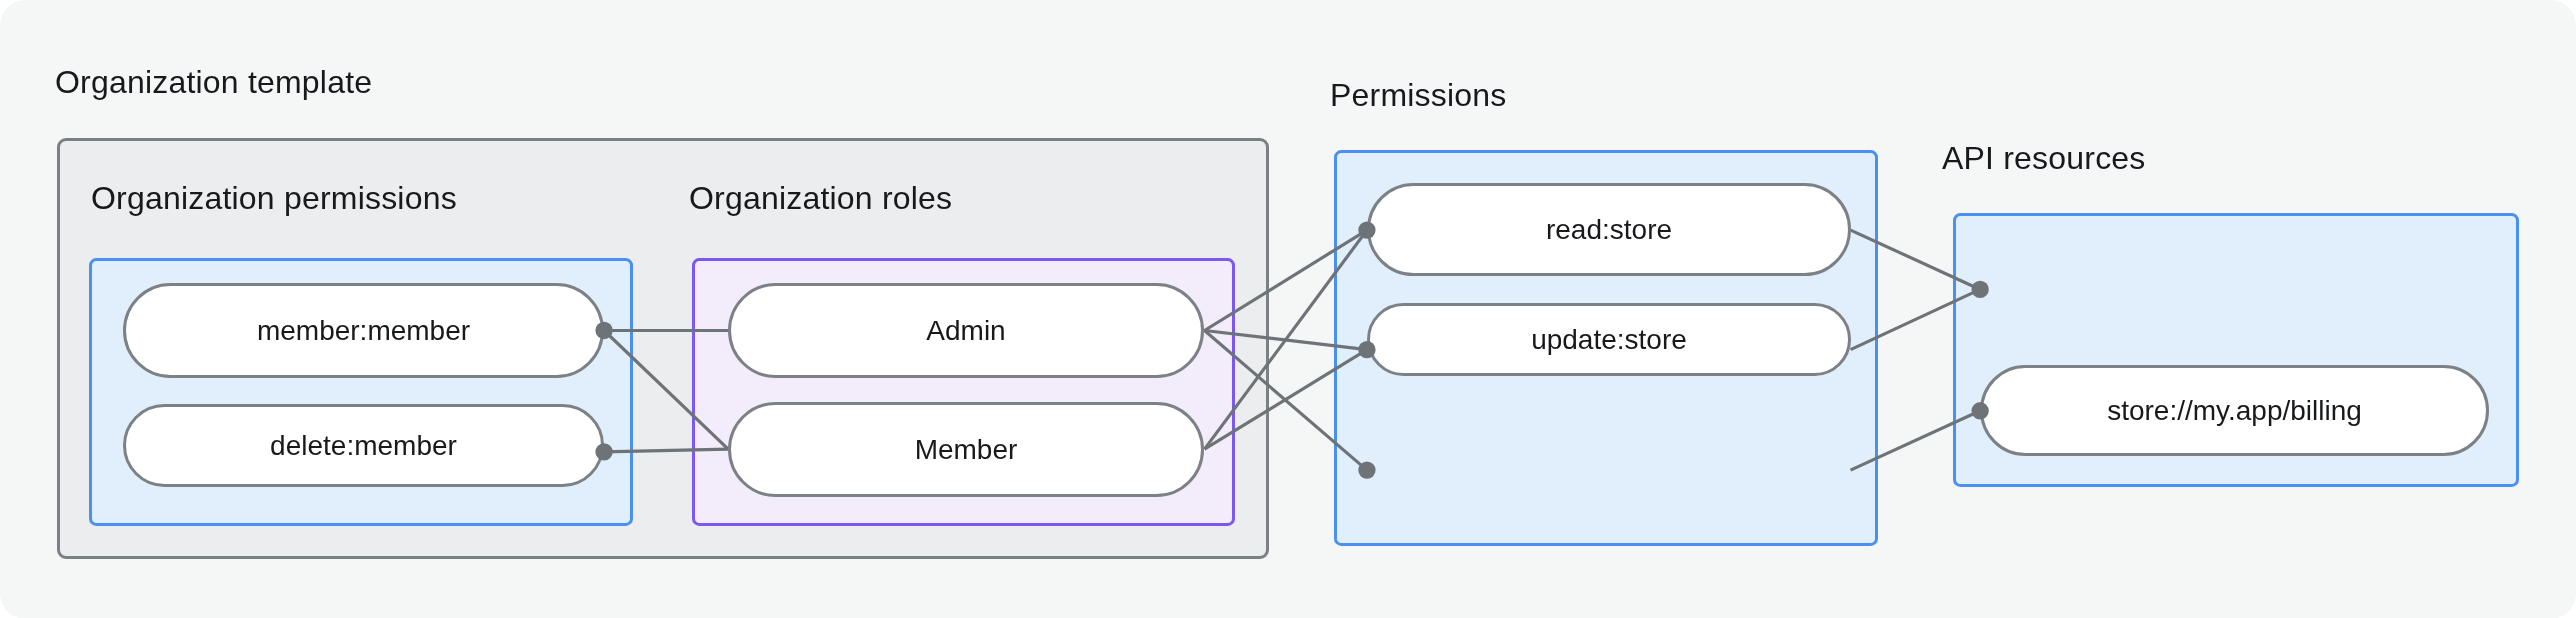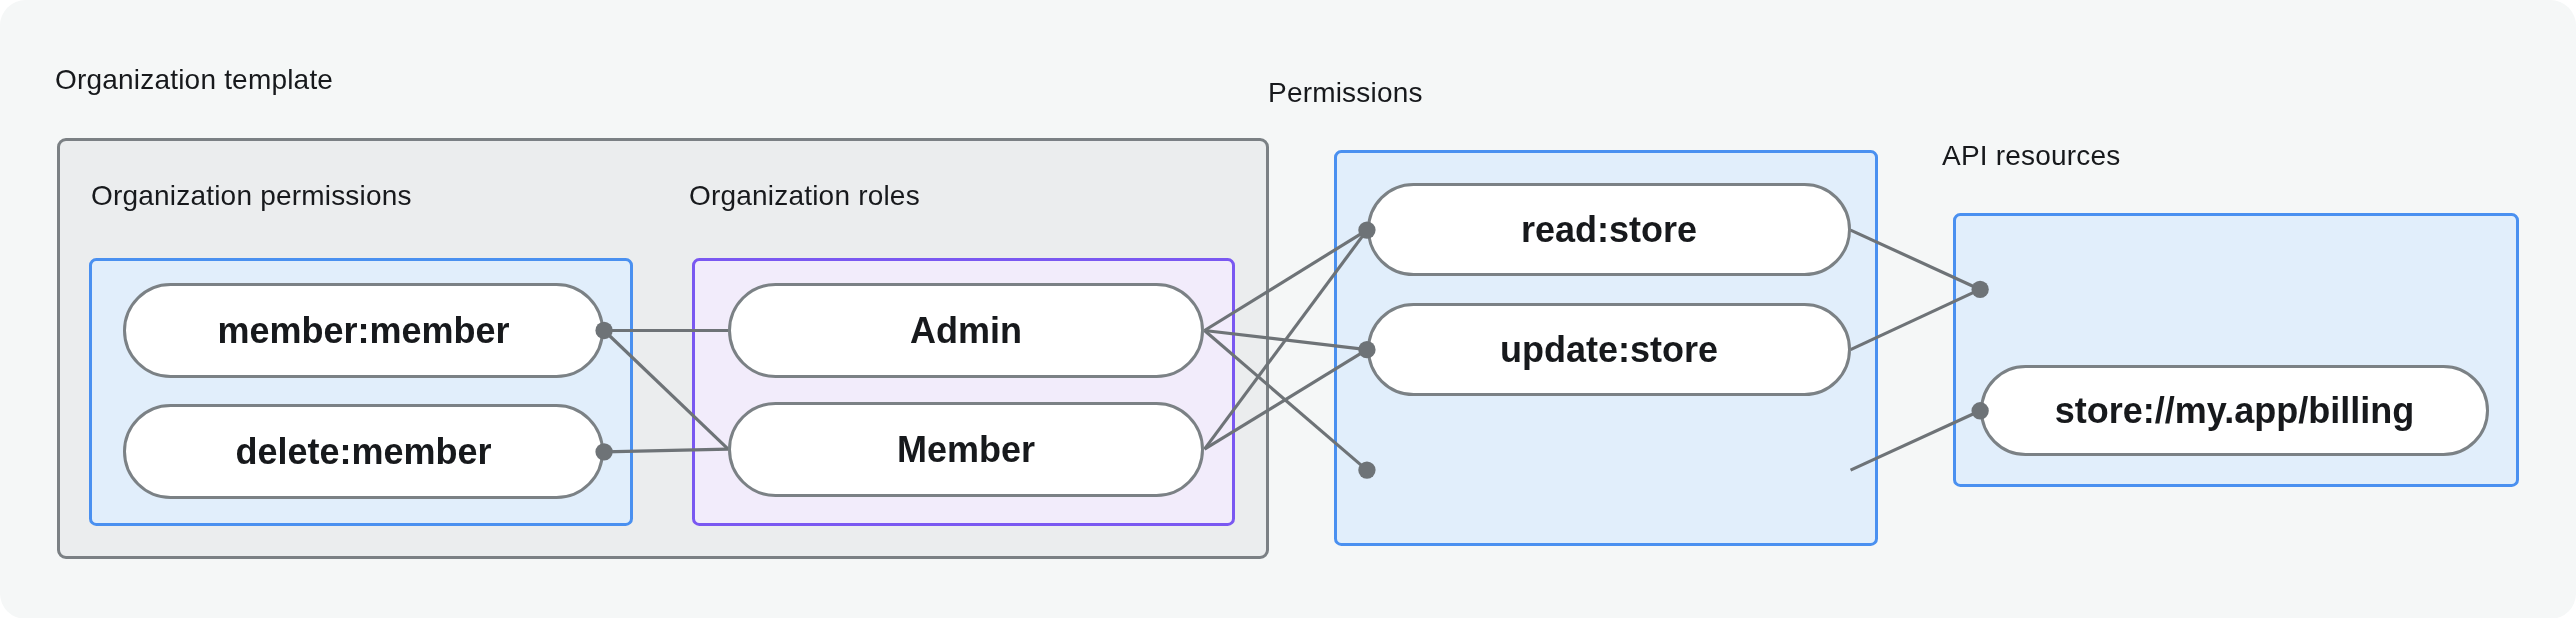--- a/index.html
+++ b/index.html
@@ -14,7 +14,7 @@
   }
   .section-title{
     position:absolute;
-    font-size:28px;
+    font-size:32px;
     font-weight:500;
     letter-spacing:0.2px;
     white-space:nowrap;

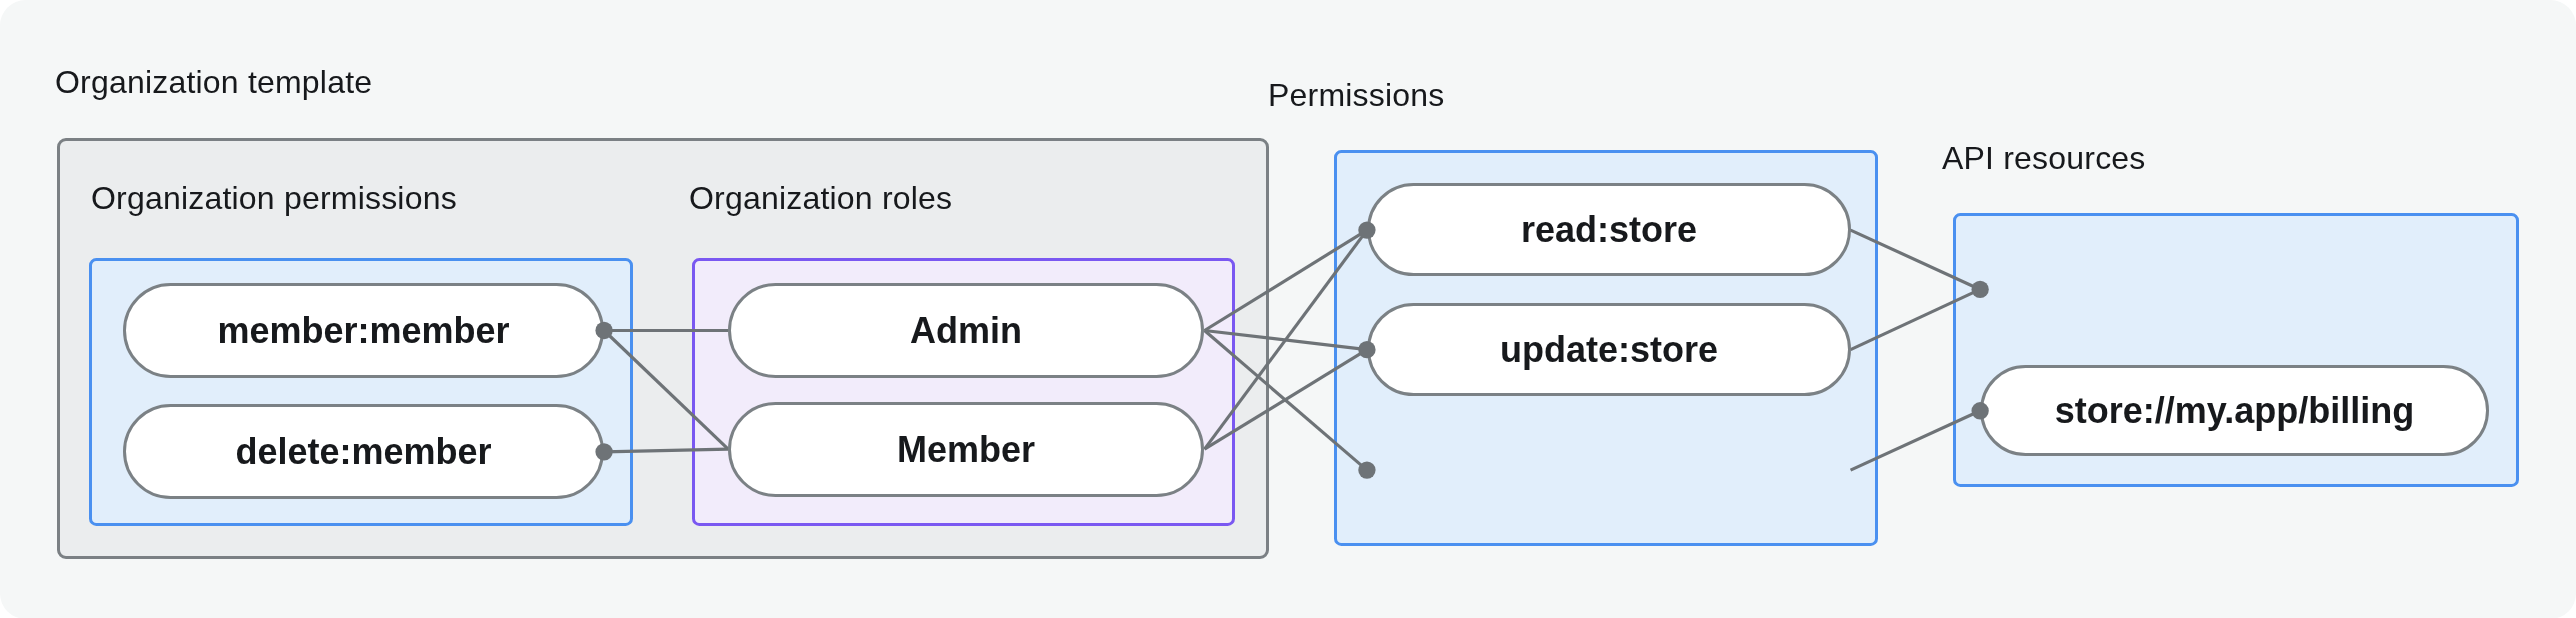--- a/index.html
+++ b/index.html
@@ -75,7 +75,7 @@
 <div class="canvas">
 
   <div class="section-title" style="left:55px;top:64px;">Organization template</div>
-  <div class="section-title" style="left:1268px;top:77px;">Permissions</div>
+  <div class="section-title" style="left:1330px;top:77px;">Permissions</div>
   <div class="section-title" style="left:1942px;top:140px;">API resources</div>
 
   <div class="box gray" style="left:57px;top:138px;width:1212px;height:421px;"></div>

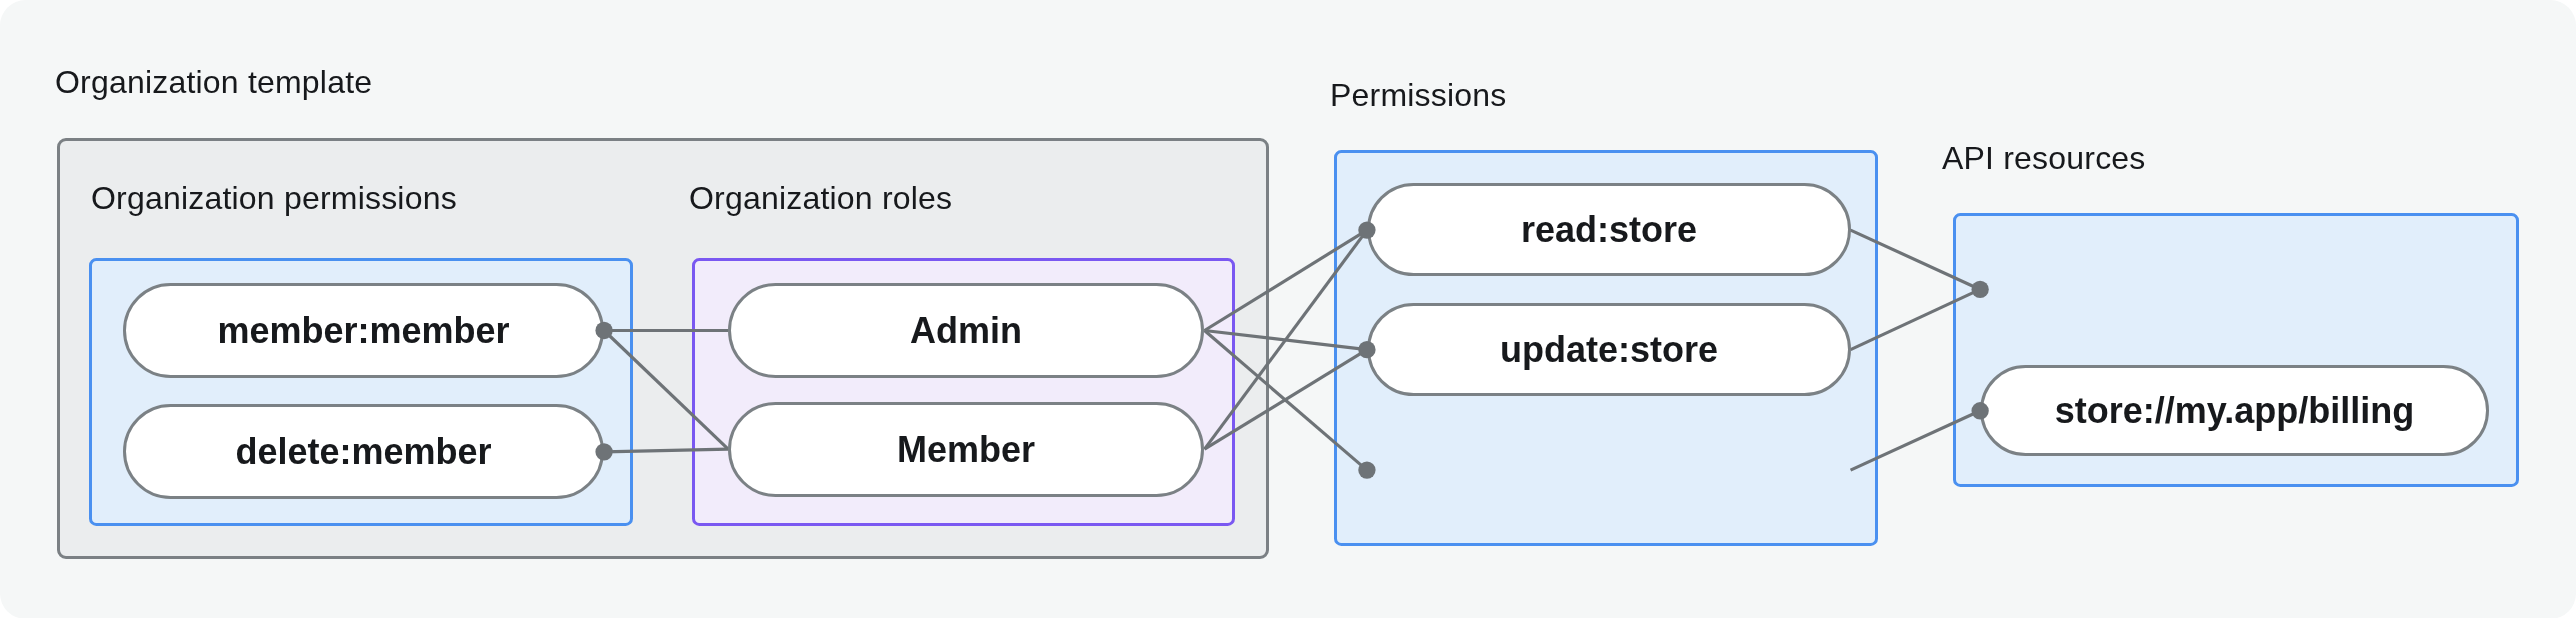--- a/index.html
+++ b/index.html
@@ -49,10 +49,9 @@
     display:flex;
     align-items:center;
     justify-content:center;
-    font-size:36px;
+    font-size:28px;
     white-space:nowrap;
     z-index:4;
-    font-weight:bold;
   }
   svg.layer{
     position:absolute;

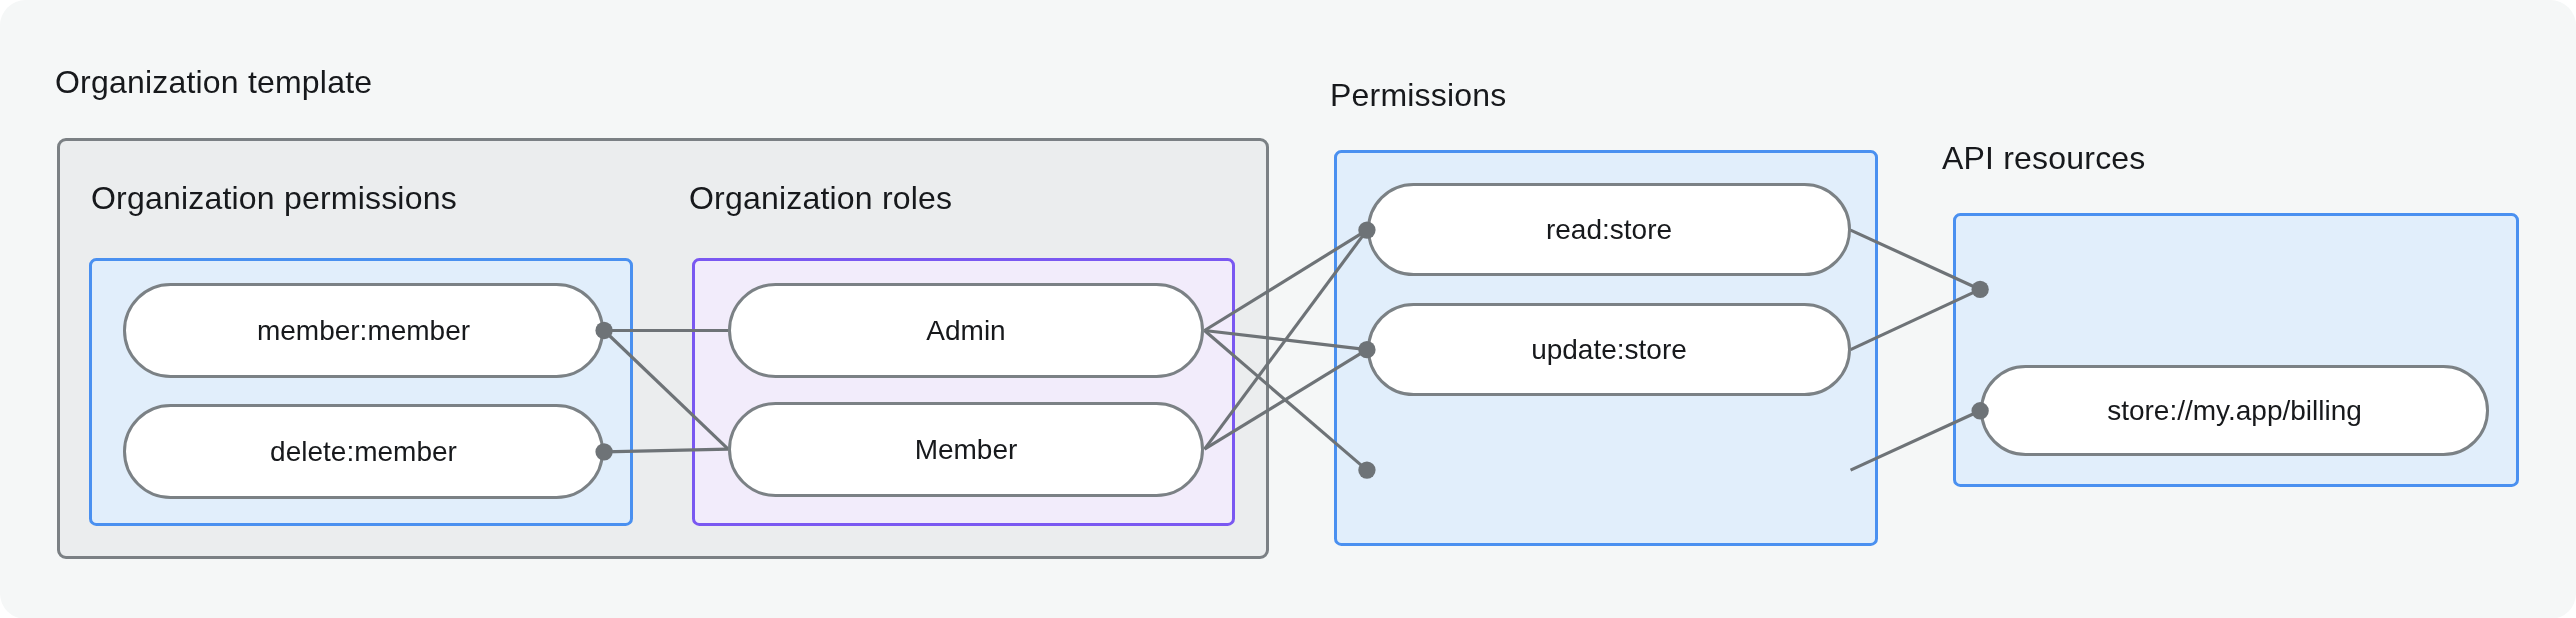--- a/index.html
+++ b/index.html
@@ -120,7 +120,7 @@
   <div class="pill" style="left:1367px;top:183px;width:484px;height:93px;">
     <span>read:store</span>
   </div>
-  <div class="pill" style="left:1367px;top:303px;width:484px;height:93px;">
+  <div class="pill" style="left:1367px;top:303px;width:484px;height:73px;">
     <span>update:store</span>
   </div>
 

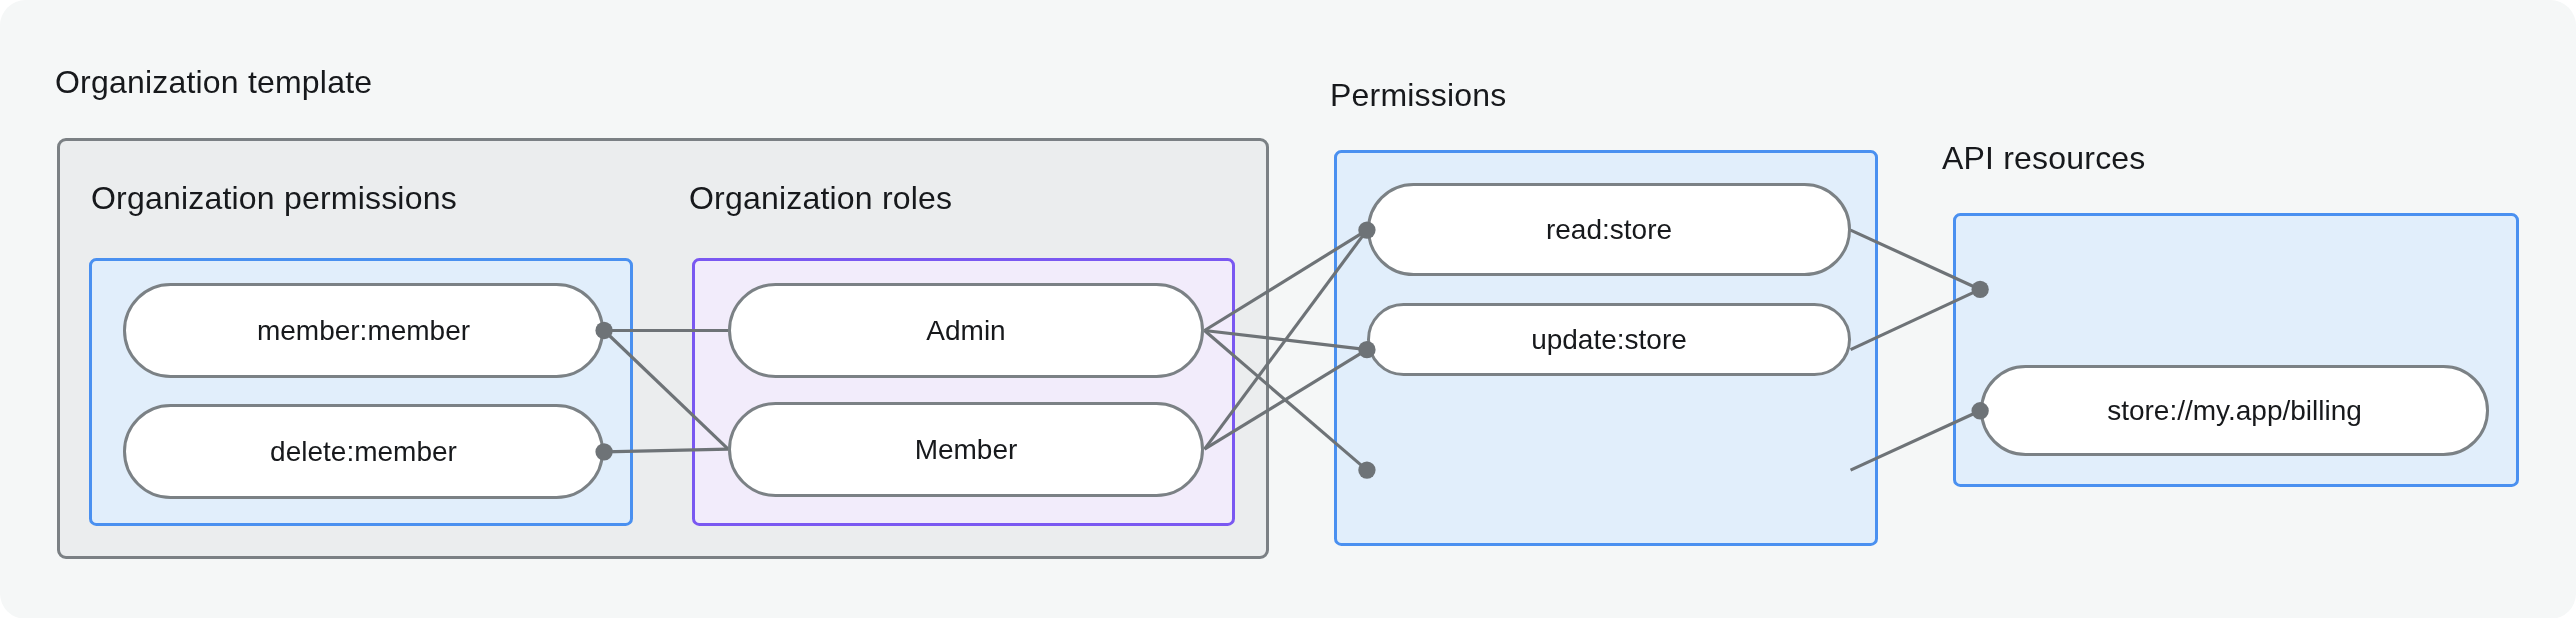--- a/index.html
+++ b/index.html
@@ -106,7 +106,7 @@
   <div class="pill" style="left:123px;top:283px;width:481px;height:95px;">
     <span>member:member</span>
   </div>
-  <div class="pill" style="left:123px;top:404px;width:481px;height:95px;">
+  <div class="pill" style="left:123px;top:404px;width:481px;height:83px;">
     <span>delete:member</span>
   </div>
 

